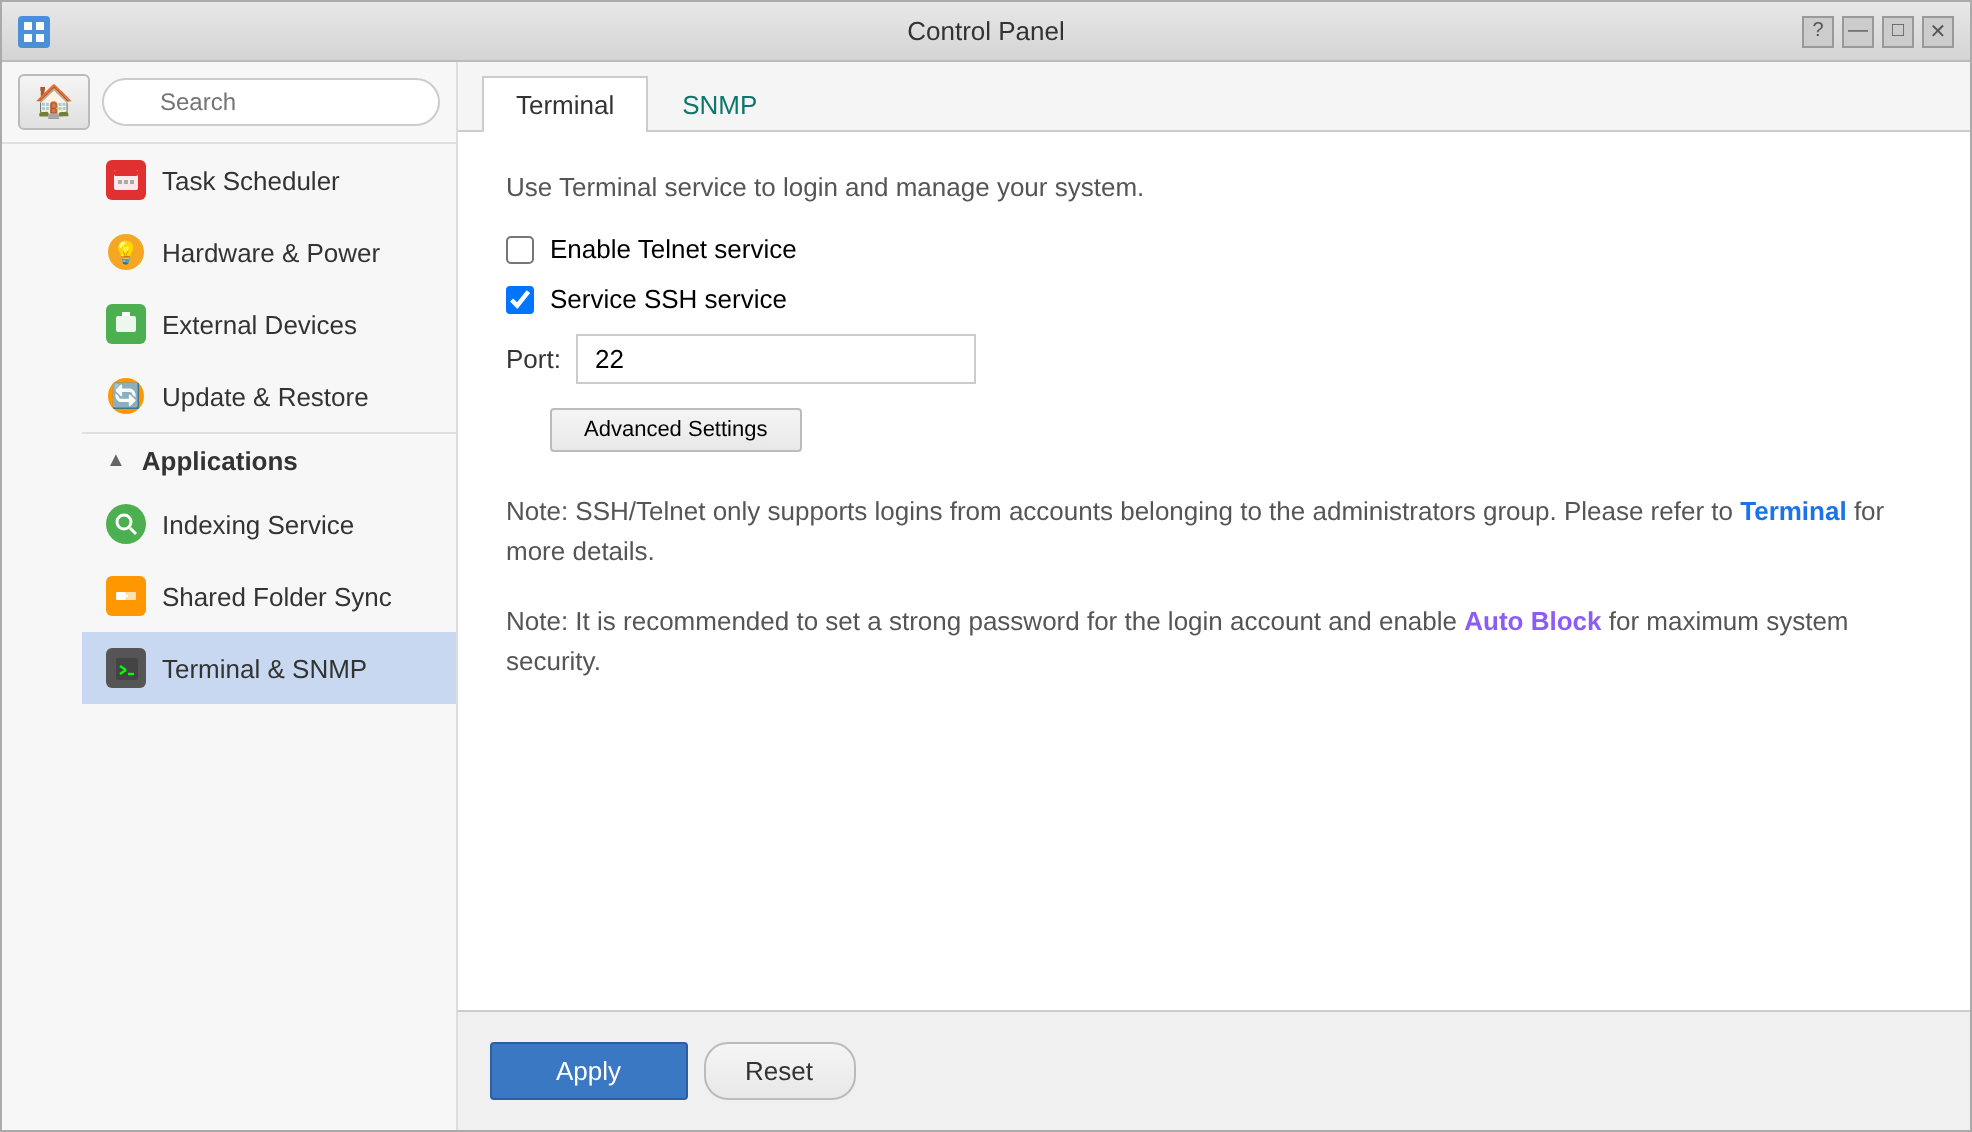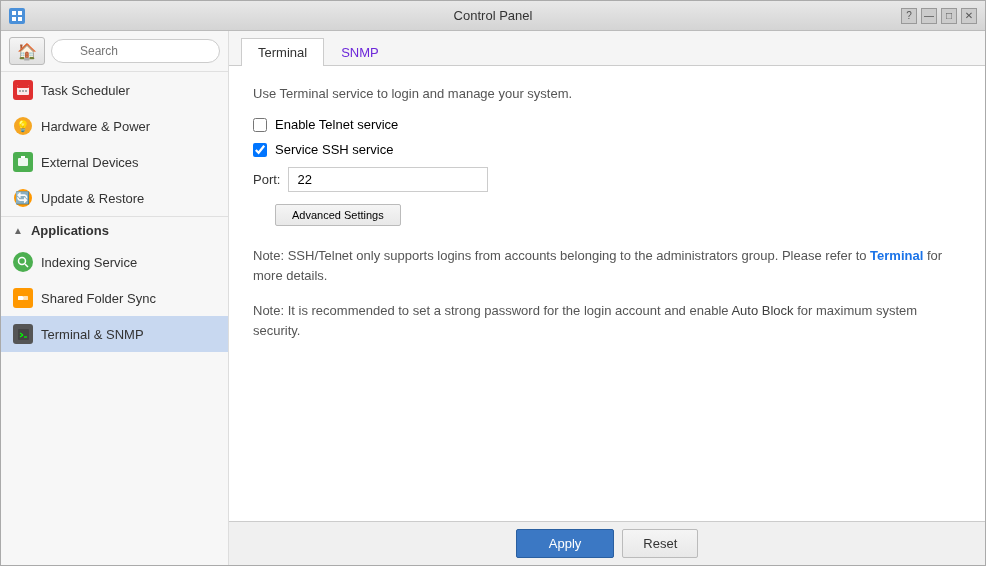--- a/index.html
+++ b/index.html
@@ -165,7 +165,7 @@
       border: 1px solid transparent;
       border-bottom: none;
       font-size: 13px;
-      color: #6d28d9;
+      color: #0f766e;
       background: transparent;
       position: relative;
       top: 1px;

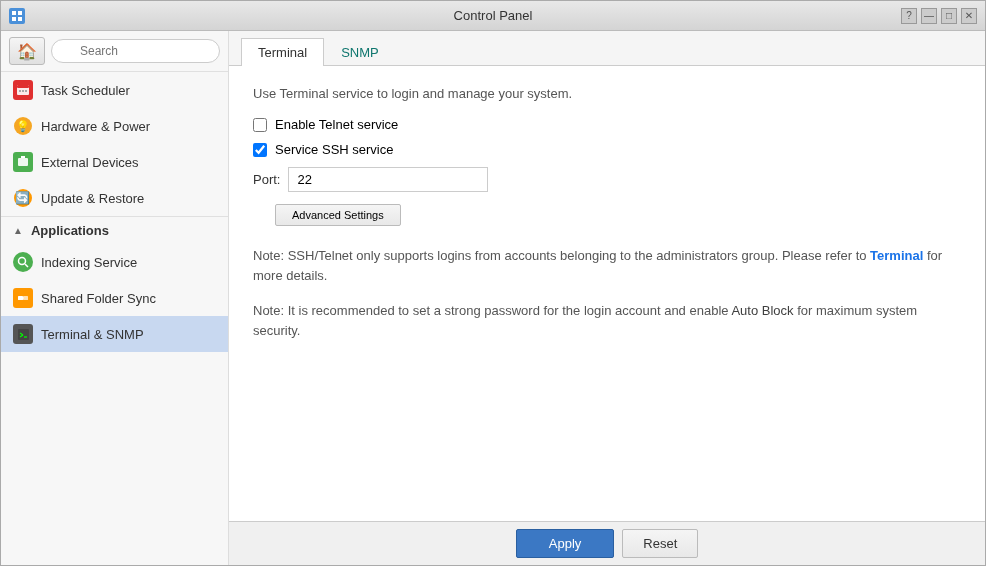--- a/index.html
+++ b/index.html
@@ -276,6 +276,7 @@
     .sidebar-items {
       flex: 1;
       overflow-y: auto;
+      padding-left: 40px;
     }
 
     .separator {

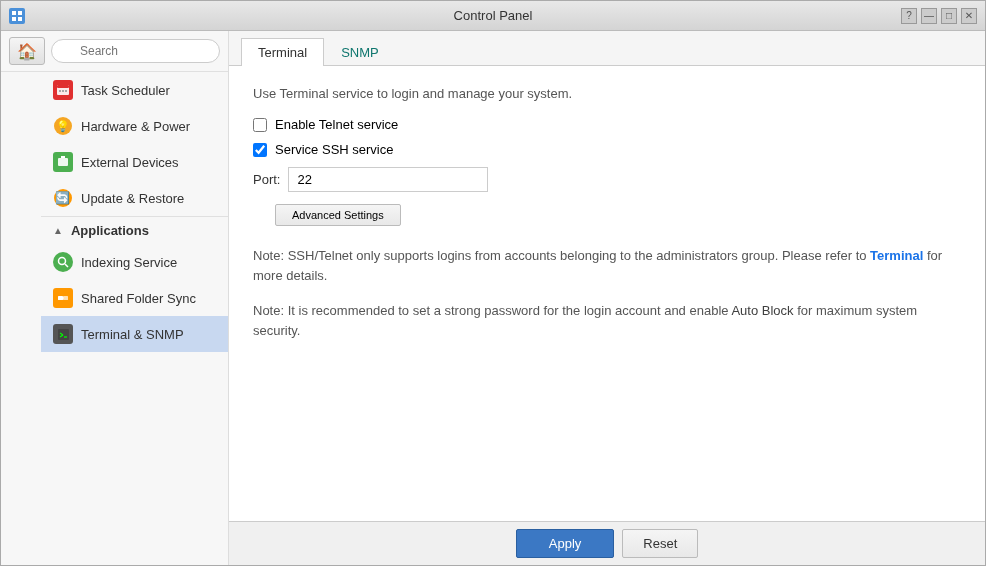--- a/index.html
+++ b/index.html
@@ -458,7 +458,7 @@
 
         
         <p class="note">
-          <span>Note: It is recommended to set a strong password for the login account and enable </span><span style="font-weight:normal;color:#404040;">Auto Block</span><span> for maximum system security.</span>
+          <span>Note: It is recommended to set a strong password for the login account and enable </span><span style="font-weight:bold;color:#8b5cf6;">Auto Block</span><span> for maximum system security.</span>
         </p>
       </div>
 

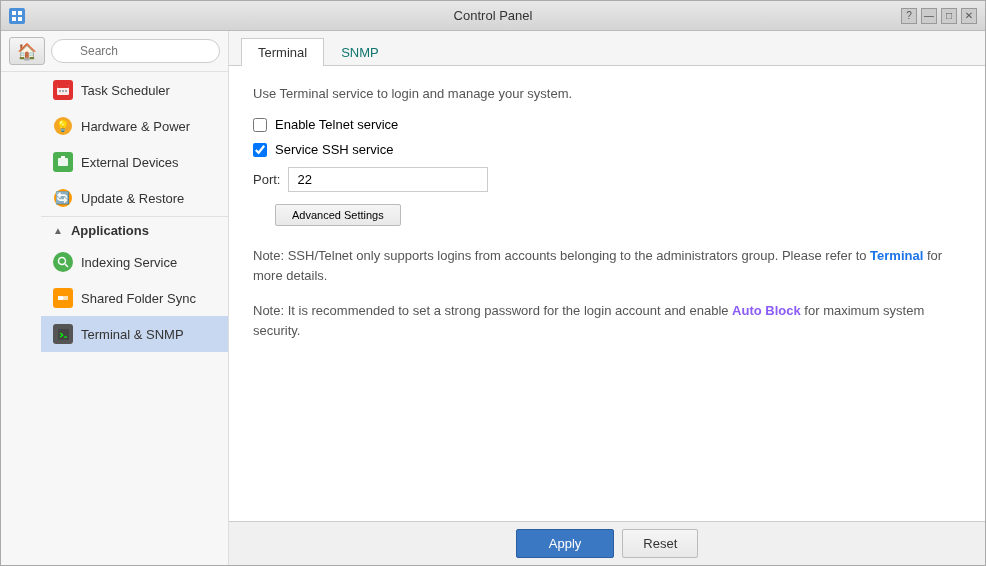--- a/index.html
+++ b/index.html
@@ -242,12 +242,12 @@
     }
 
     .bottom-bar {
-      height: 44px;
+      height: 60px;
       background: #f0f0f0;
       border-top: 1px solid #ccc;
       display: flex;
       align-items: center;
-      justify-content: center;
+      justify-content: flex-start;
       padding: 0 16px;
       gap: 8px;
       flex-shrink: 0;

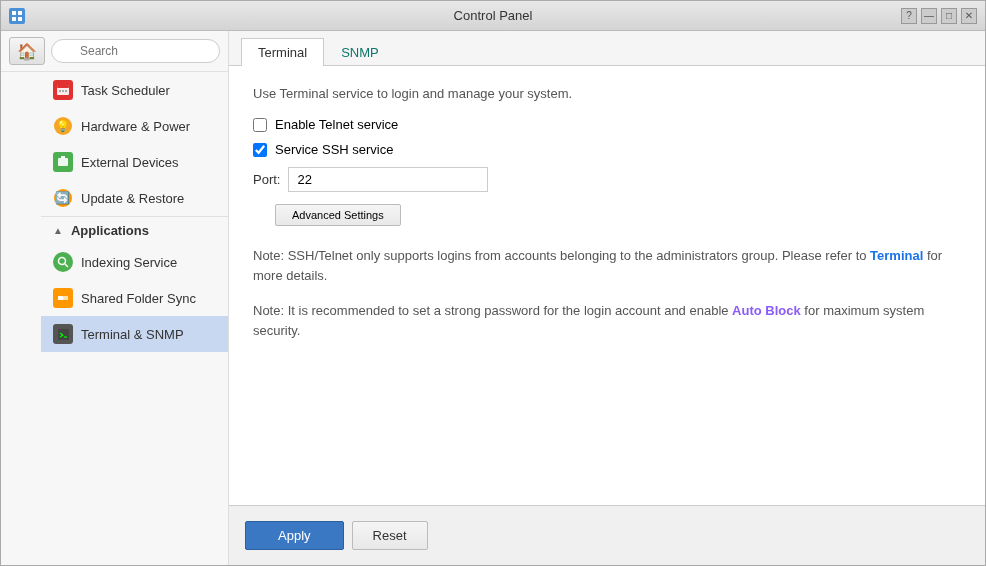--- a/index.html
+++ b/index.html
@@ -270,7 +270,7 @@
       border: 1px solid #bbb;
       cursor: pointer;
       font-size: 13px;
-      border-radius: 2px;
+      border-radius: 12px;
     }
 
     .sidebar-items {

